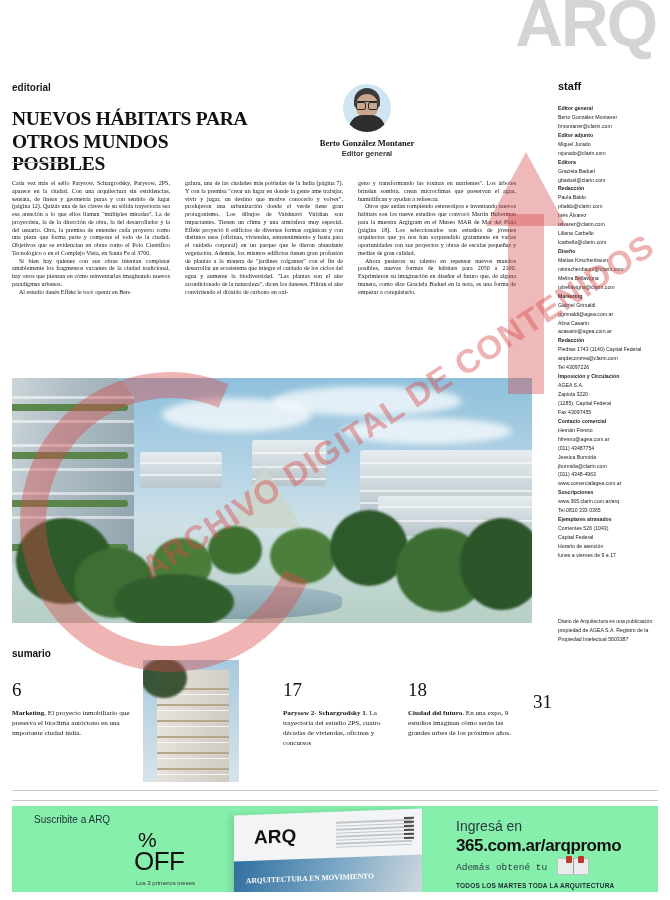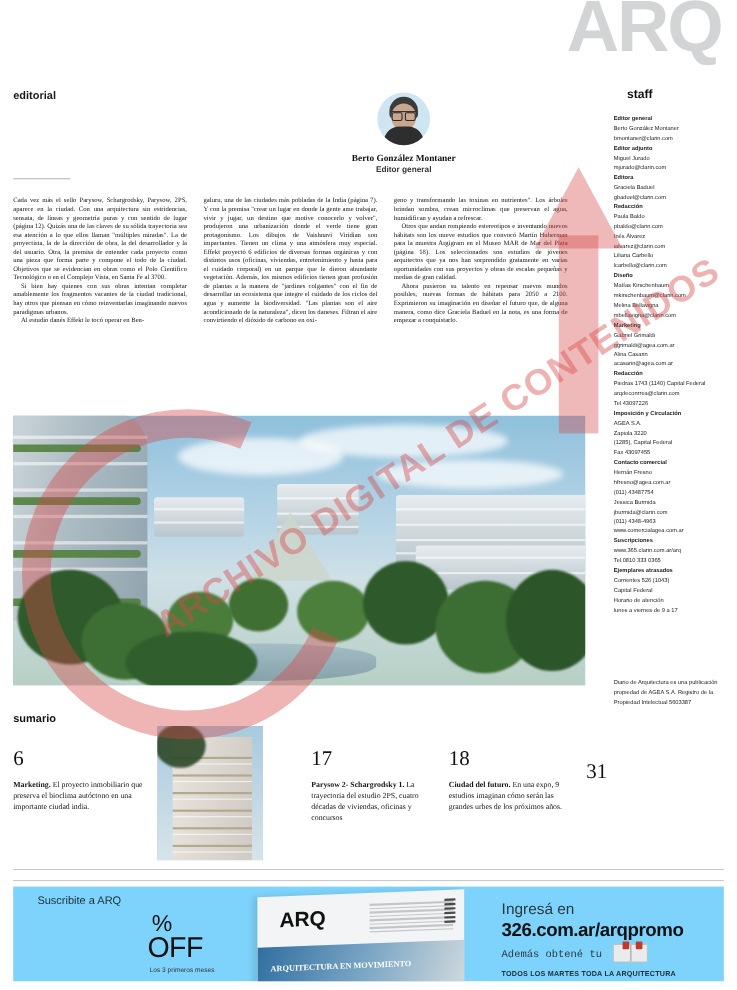--- a/index.html
+++ b/index.html
@@ -73,7 +73,7 @@
   .staff-title {
     position:absolute; left:558px; top:80px;
     font-family:"Liberation Sans", sans-serif;
-    font-weight:bold; font-size:11px; color:#111;margin-left:12px;
+    font-weight:bold; font-size:11px; color:#111;
   }
   .staff-list {
     position:absolute; left:558px; top:104px; width:104px;

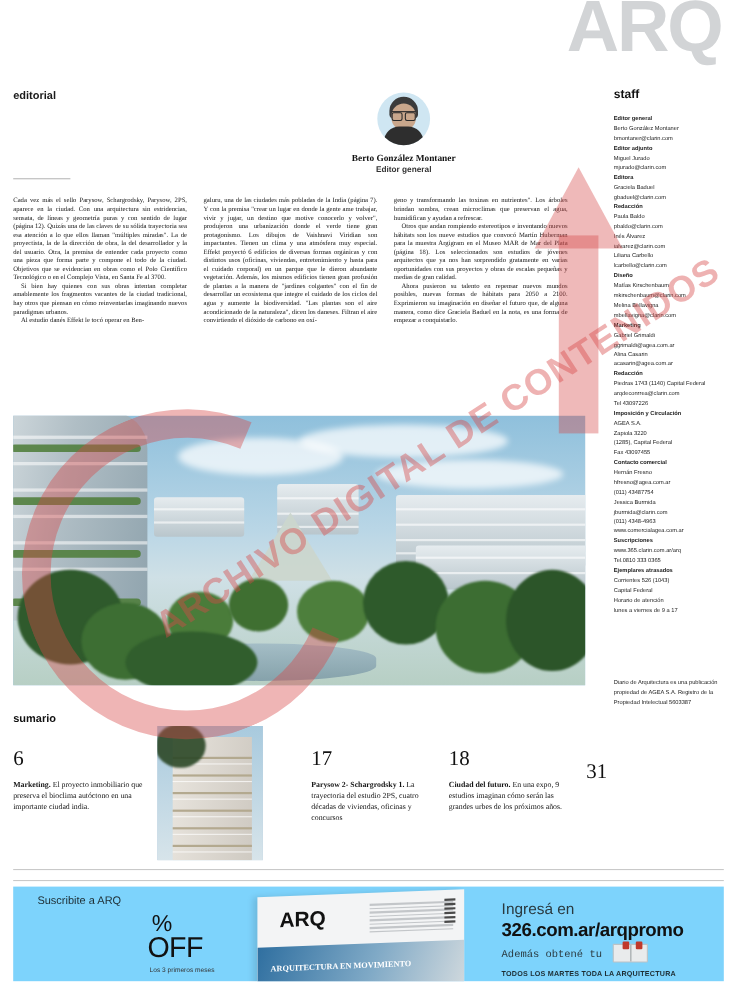--- a/index.html
+++ b/index.html
@@ -279,6 +279,7 @@
   <div class="arq-logo">ARQ</div>
 
   <div class="kicker">editorial</div>
+  <div class="headline">NUEVOS HÁBITATS PARA OTROS MUNDOS POSIBLES</div>
   <div class="rule-short"></div>
 
   <div class="author">

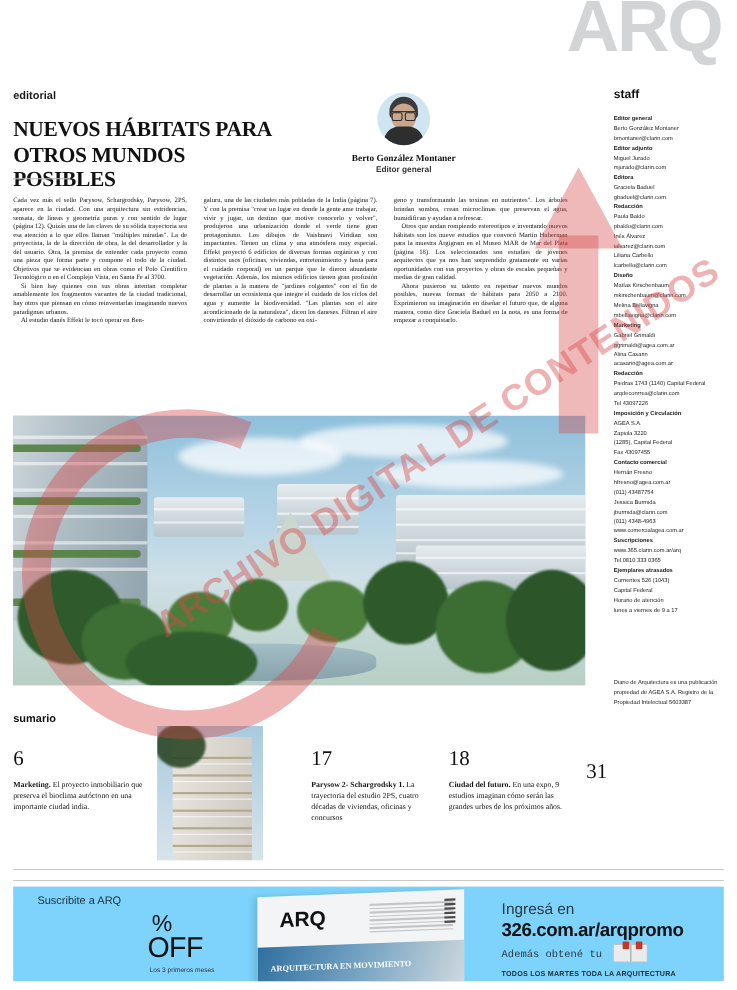--- a/index.html
+++ b/index.html
@@ -172,7 +172,7 @@
   }
   .ad {
     position:absolute; left:12px; top:806px; width:646px; height:86px;
-    background:#7dd3fc; overflow:hidden;
+    background:#86efac; overflow:hidden;
   }
   .ad-sus {
     position:absolute; left:22px; top:8px;

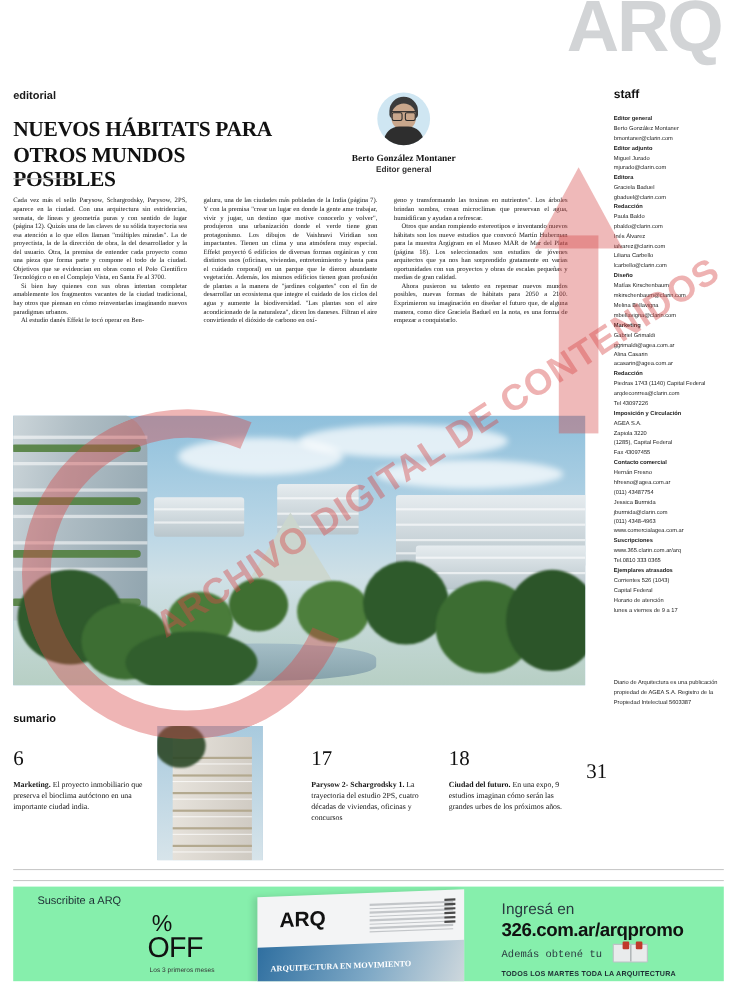--- a/index.html
+++ b/index.html
@@ -493,7 +493,7 @@
     </div>
 
     <div class="ad-ing">Ingresá en</div>
-    <div class="ad-url">326.com.ar/arqpromo</div>
+    <div class="ad-url">365.com.ar/arqpromo</div>
     <div class="ad-ademas">Además obtené tu</div>
     <div class="ad-cup">
       <b class="l"></b>

